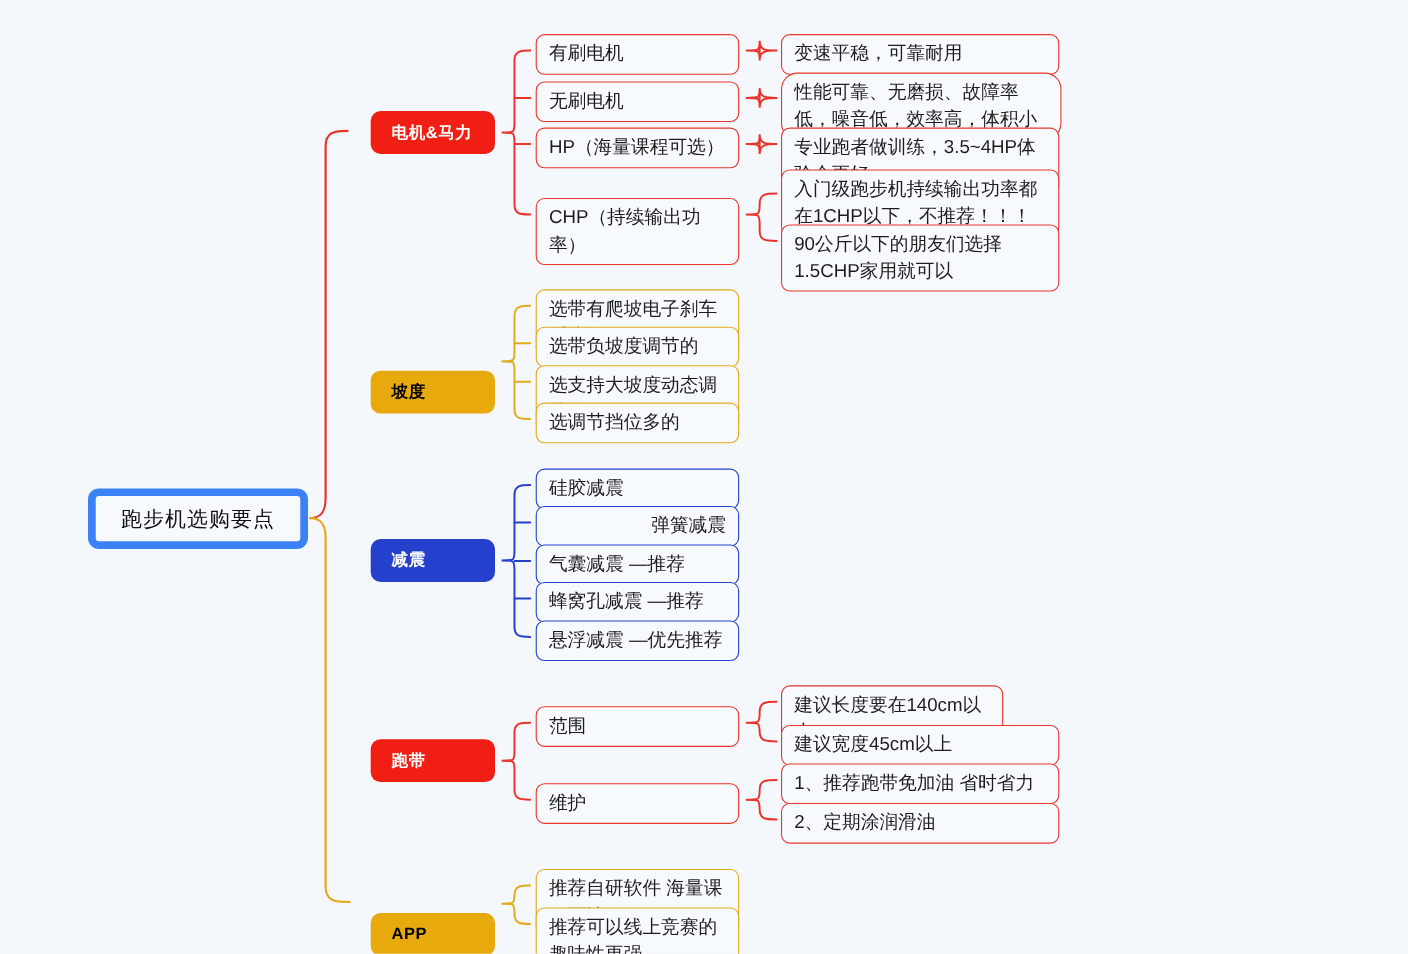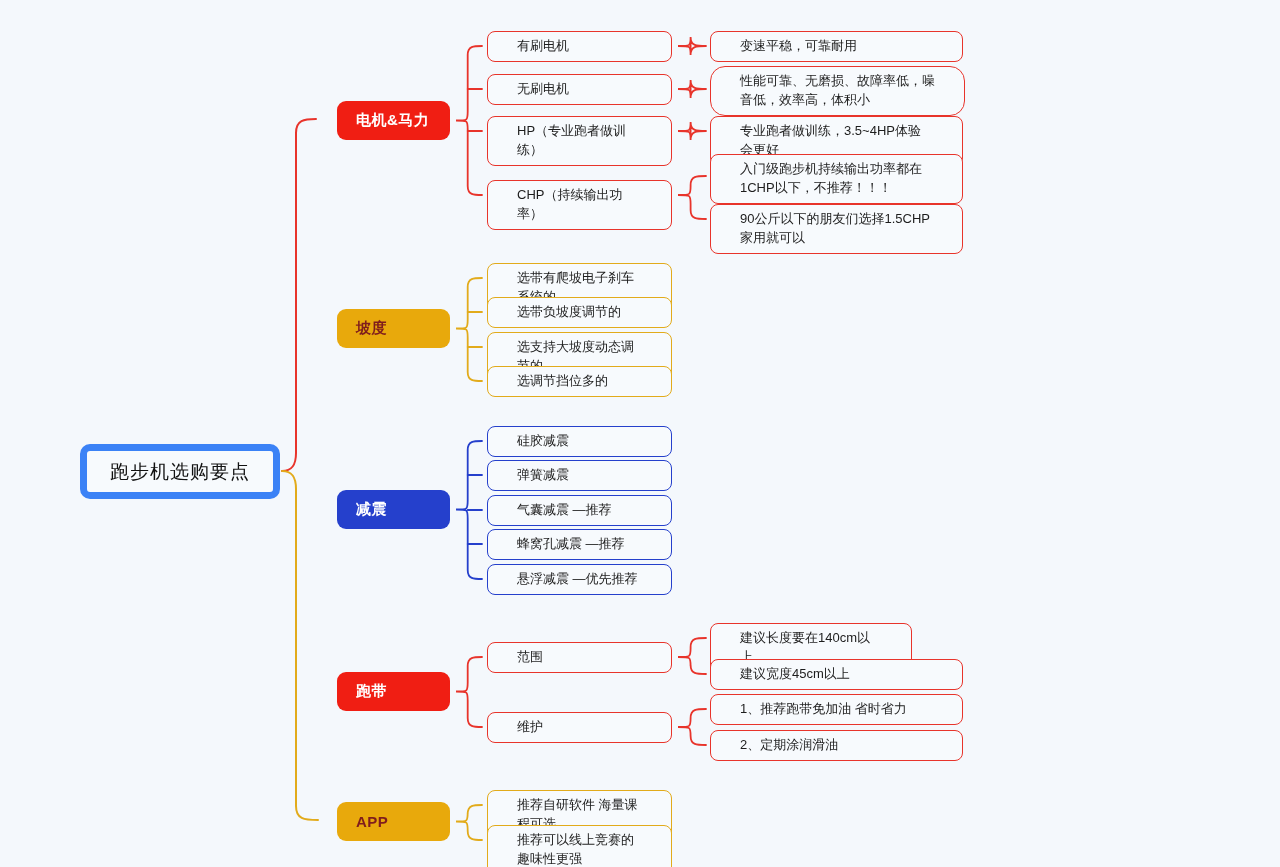--- a/index.html
+++ b/index.html
@@ -45,8 +45,8 @@
     border-radius:8px;
     background:#f7fafd;
     display:flex;align-items:center;
-    padding:5px 29px;
-    font-size:13px;
+    padding:5px 11px;
+    font-size:17px;
     line-height:1.45;
     color:#1d1d1d;
   }

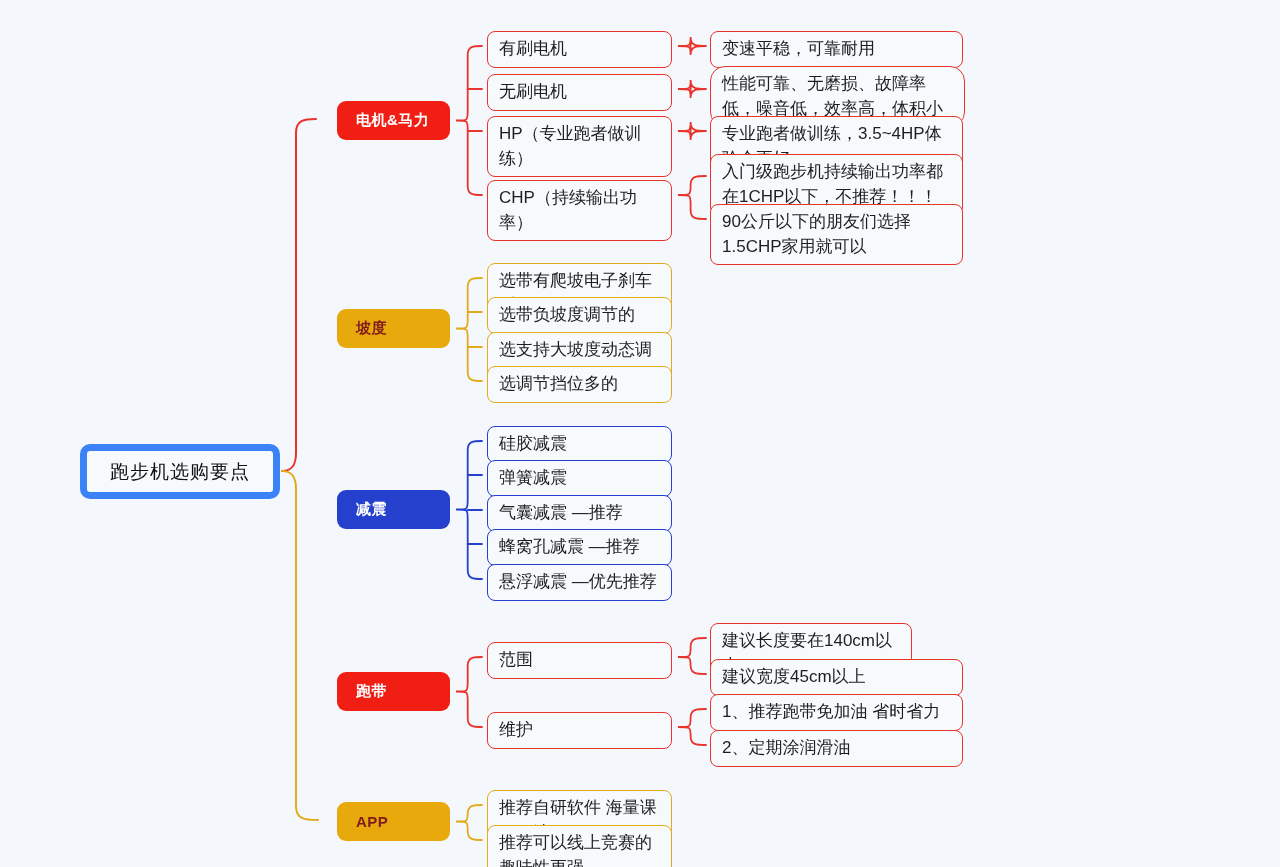--- a/index.html
+++ b/index.html
@@ -103,7 +103,7 @@
         <span>性能可靠、无磨损、故障率低，噪音低，效率高，体积小</span>
       </div>
       <div class="box red" style="left: 487px; top: 116px; width: 185px; min-height: 30px;">
-        <span>HP（专业跑者做训练）</span>
+        <span>HP（海量课程可选）</span>
       </div>
       <div class="box red" style="left: 710px; top: 116px; width: 253px; min-height: 30px;">
         <span>专业跑者做训练，3.5~4HP体验会更好</span>

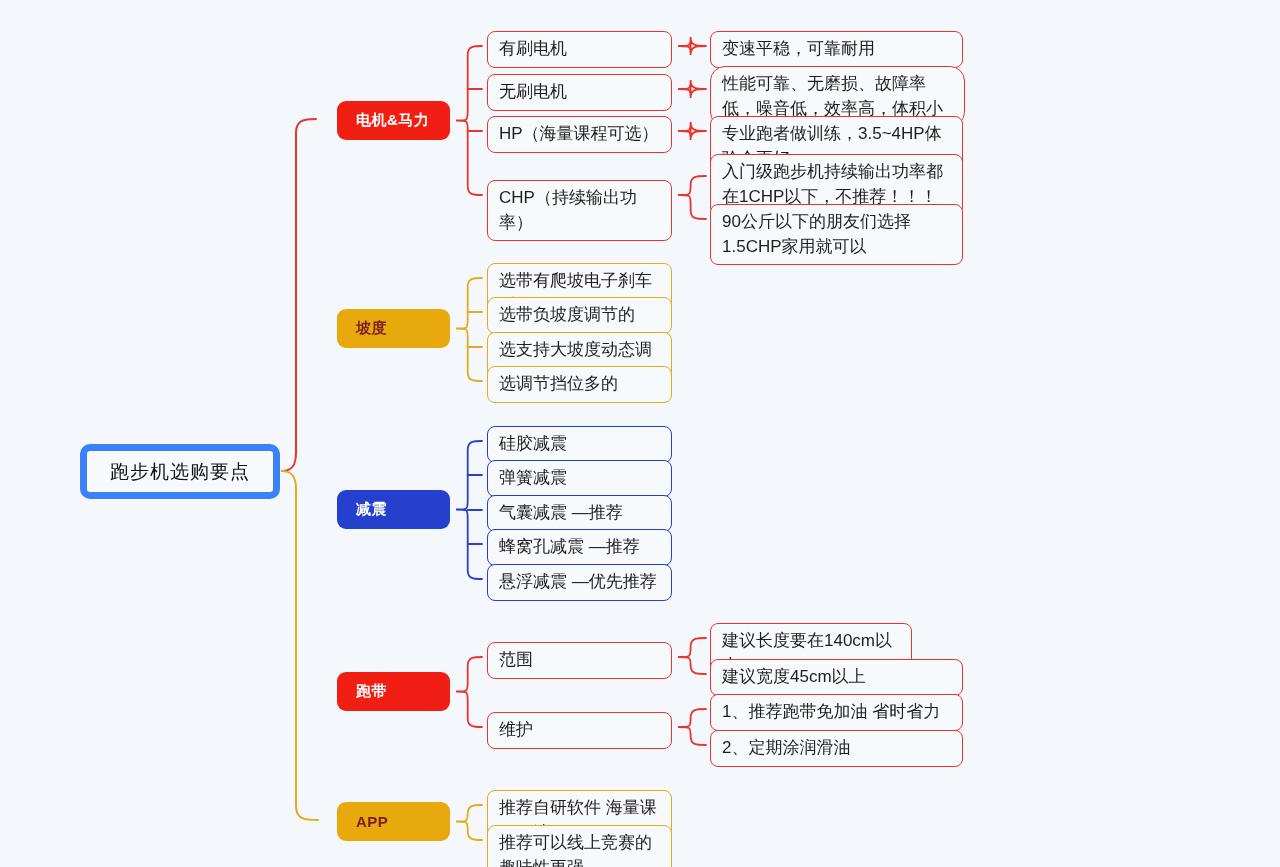--- a/index.html
+++ b/index.html
@@ -35,7 +35,7 @@
     letter-spacing:.5px;
   }
   .branch.red{background:#f01e13;}
-  .branch.amber{background:#e8a90c;color:#7f1d1d;}
+  .branch.amber{background:#e8a90c;color:#000000;margin-top:28px;}
   .branch.blue{background:#2540cc;}
 
   

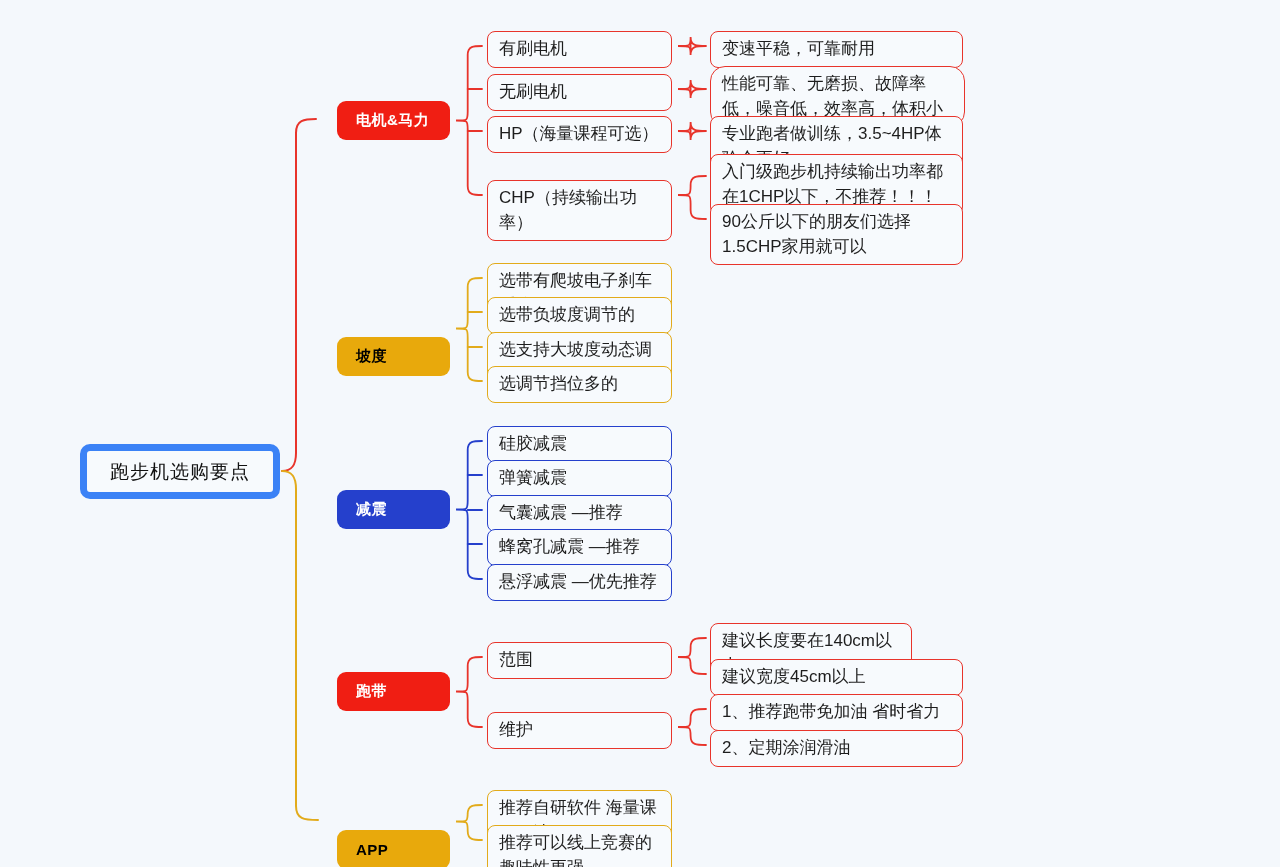--- a/index.html
+++ b/index.html
@@ -138,7 +138,7 @@
       <div class="box blue" style="left: 487px; top: 426px; width: 185px; min-height: 30px;">
         <span>硅胶减震</span>
       </div>
-      <div class="box blue" style="left: 487px; top: 460px; width: 185px; min-height: 30px;">
+      <div class="box blue" style="left: 487px; top: 460px; width: 185px; min-height: 30px; justify-content: flex-end;">
         <span>弹簧减震</span>
       </div>
       <div class="box blue" style="left: 487px; top: 495px; width: 185px; min-height: 30px;">

